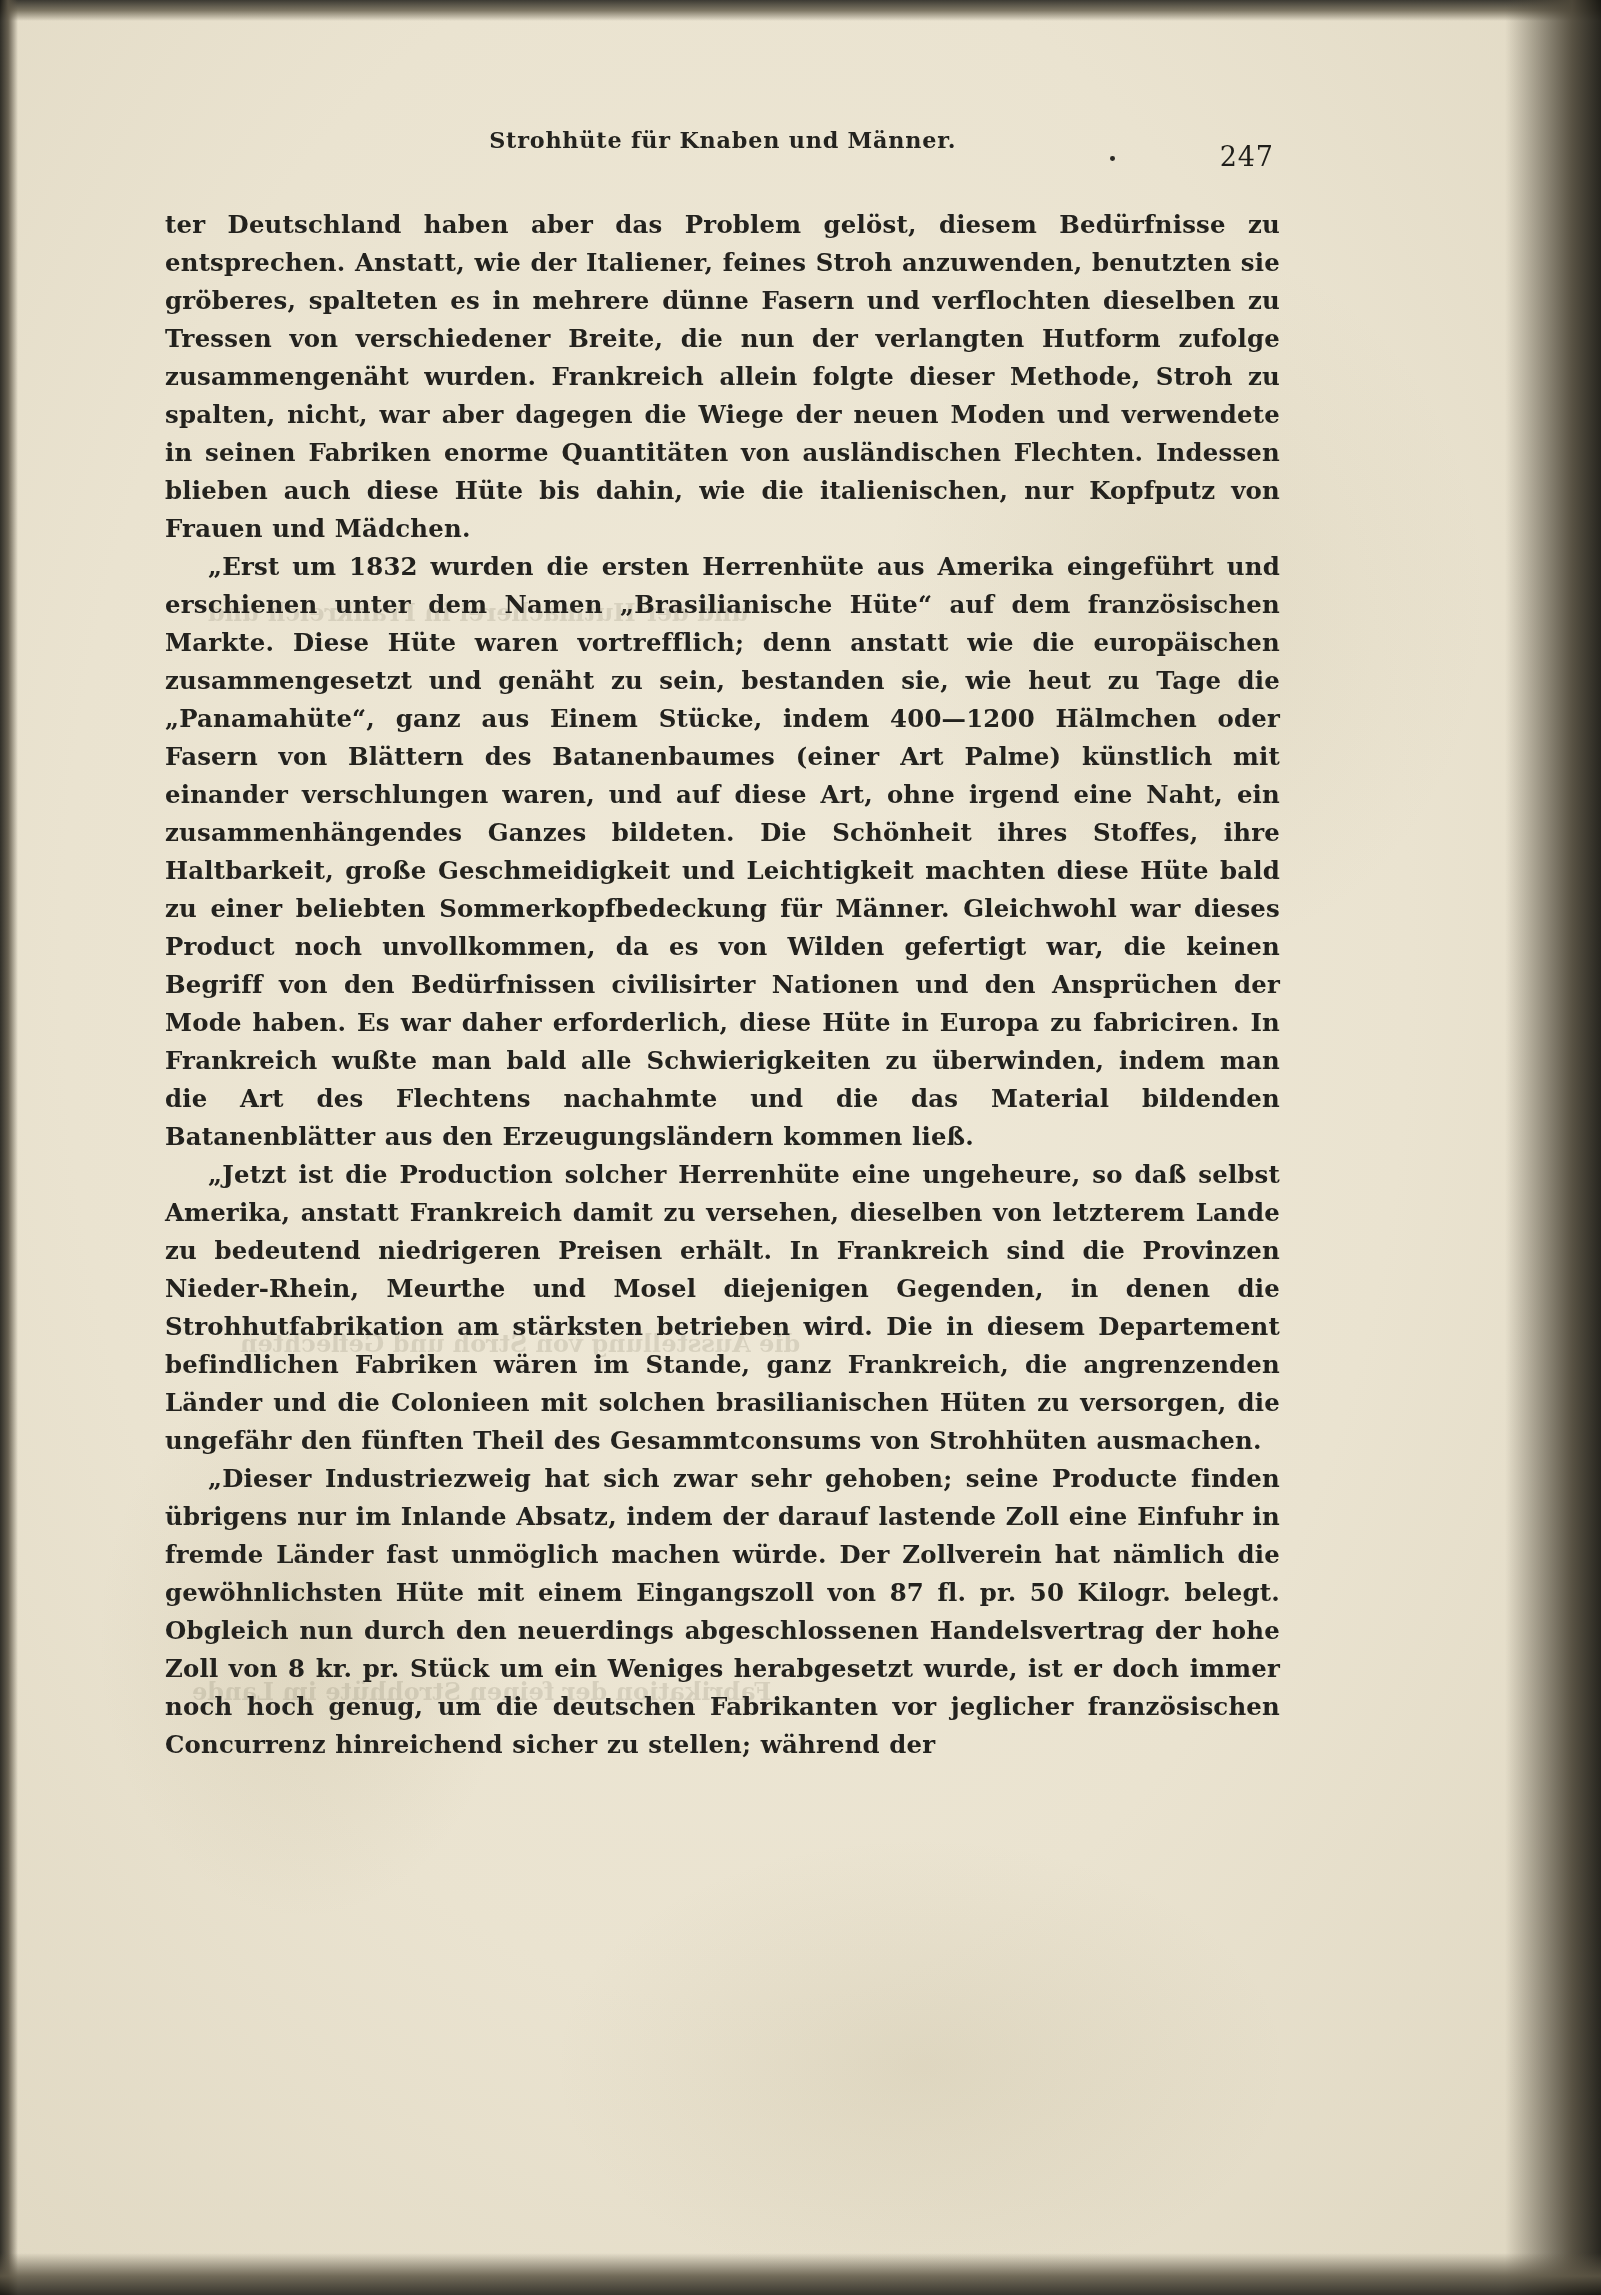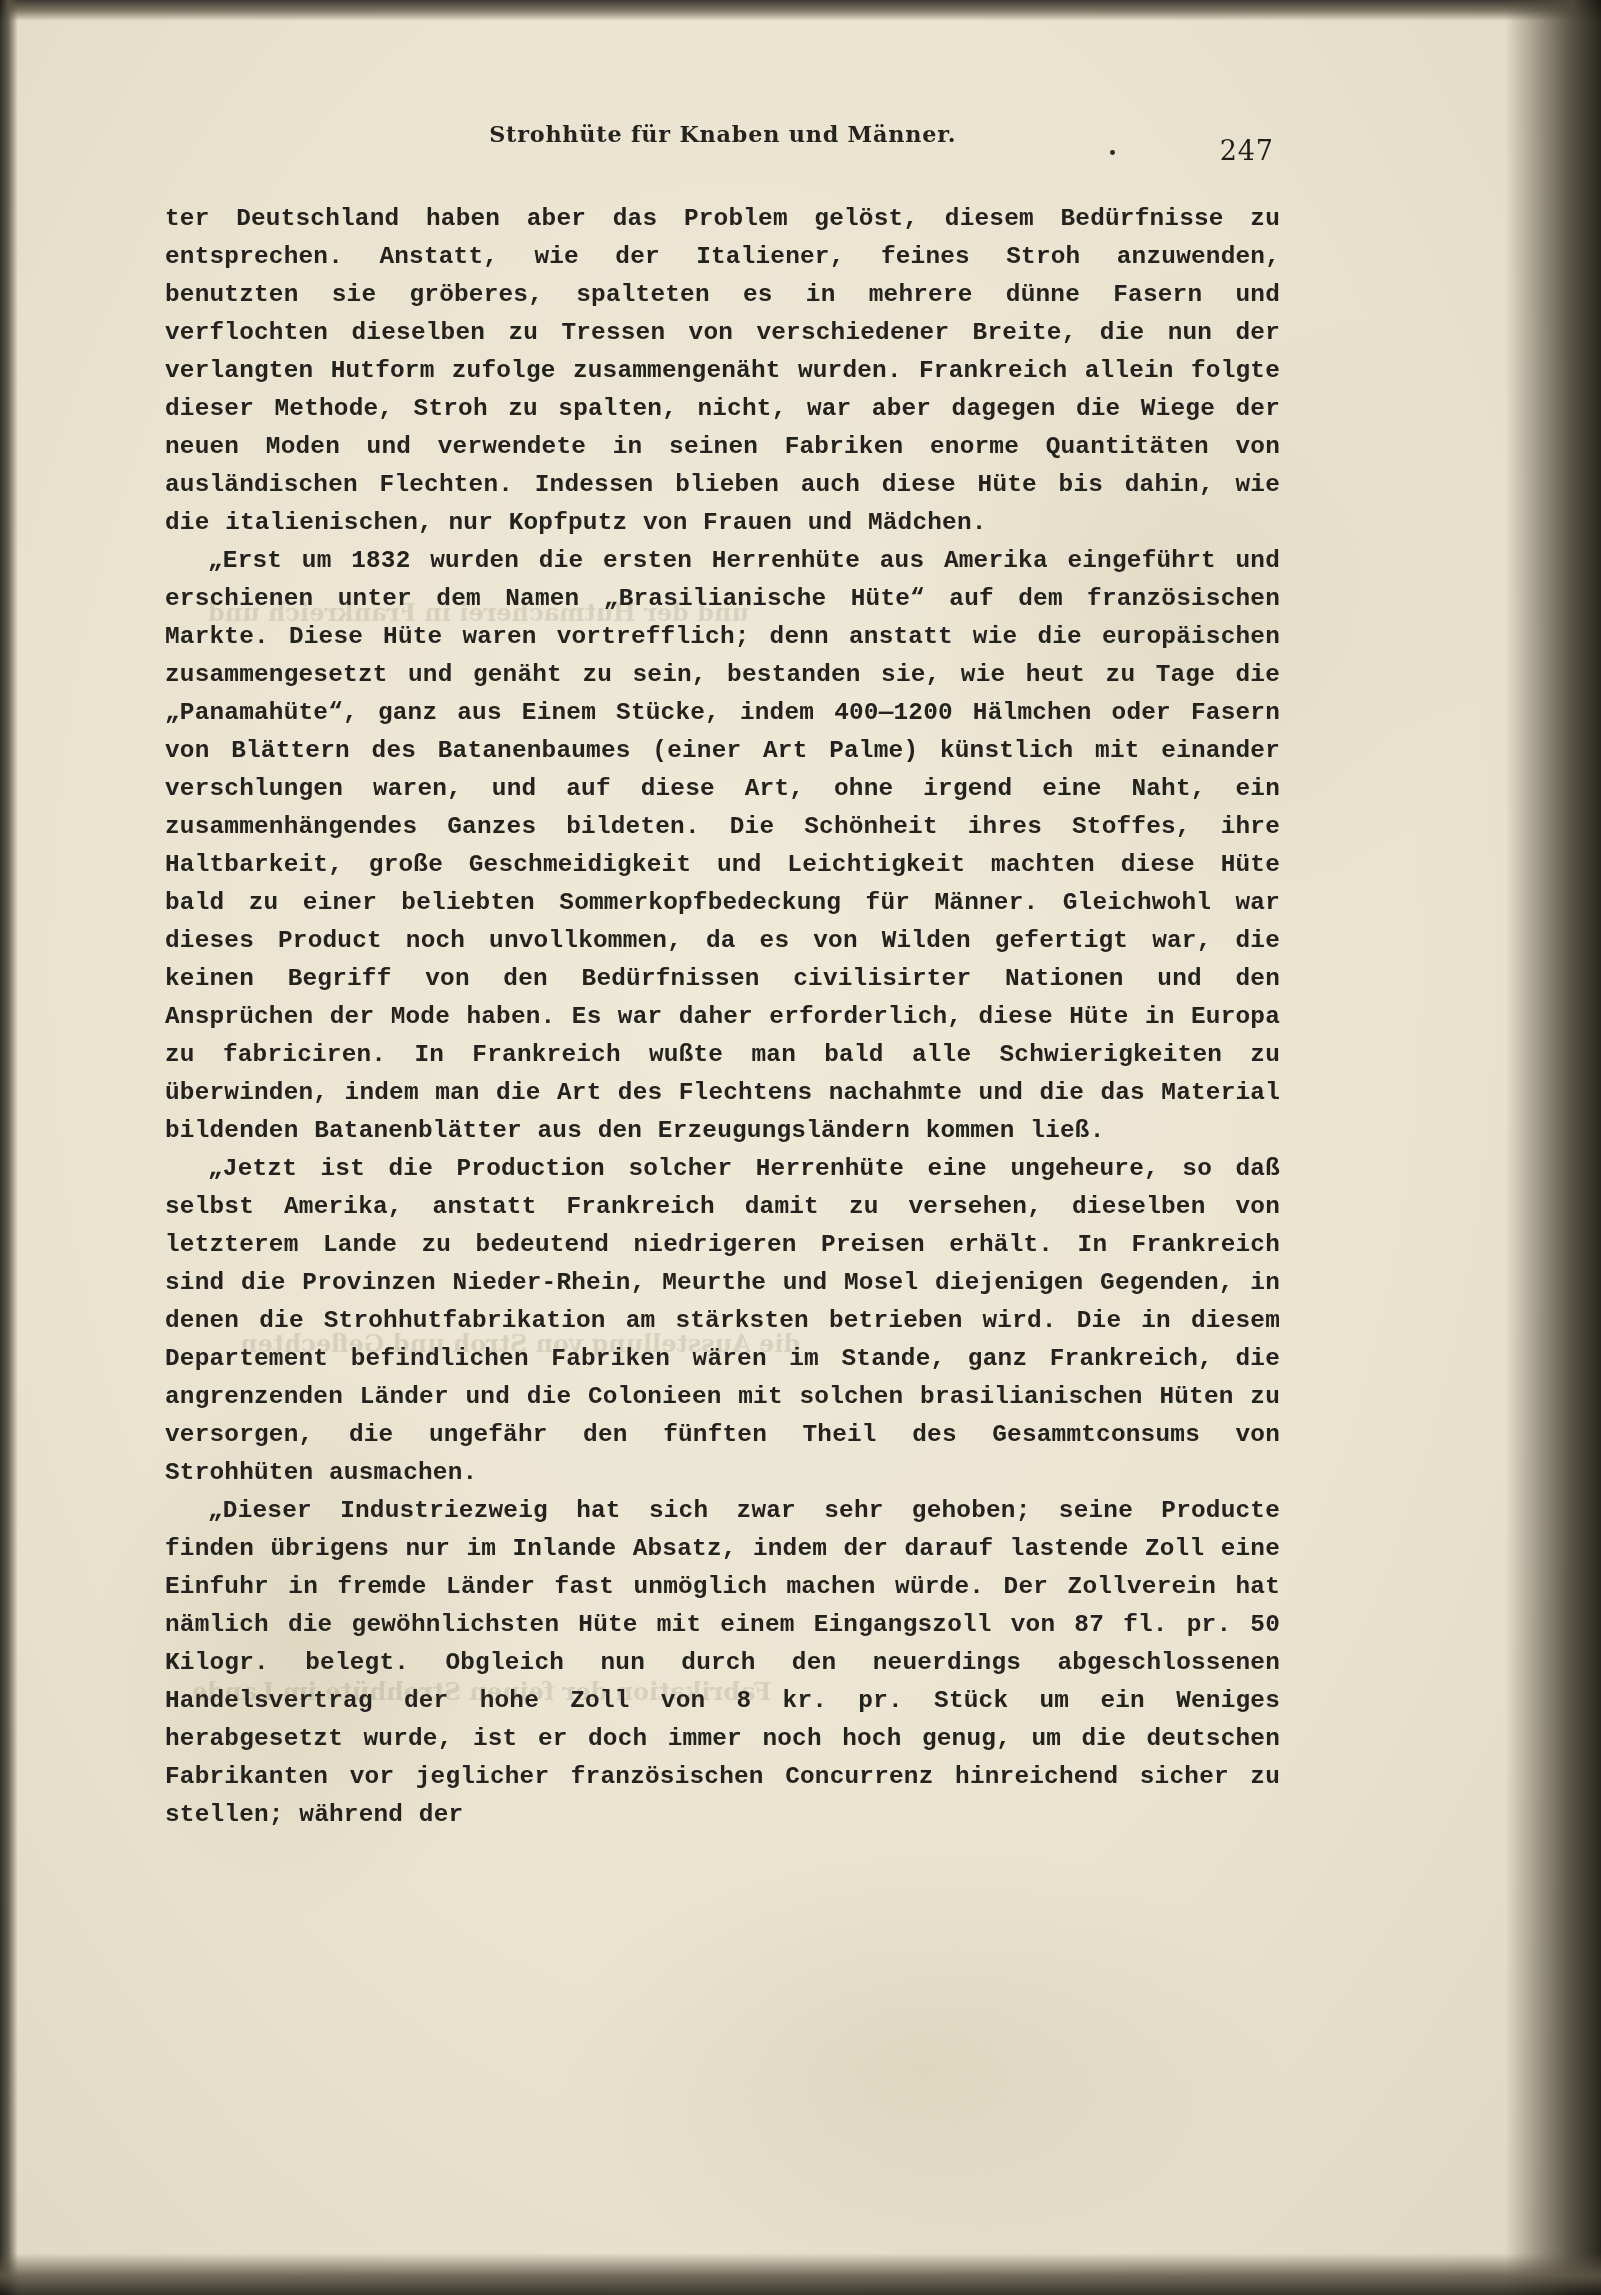--- a/index.html
+++ b/index.html
@@ -50,7 +50,7 @@
   #content {
     position: absolute;
     left: 165px;
-    top: 120px;
+    top: 126px;
     width: 1115px;
   }
 

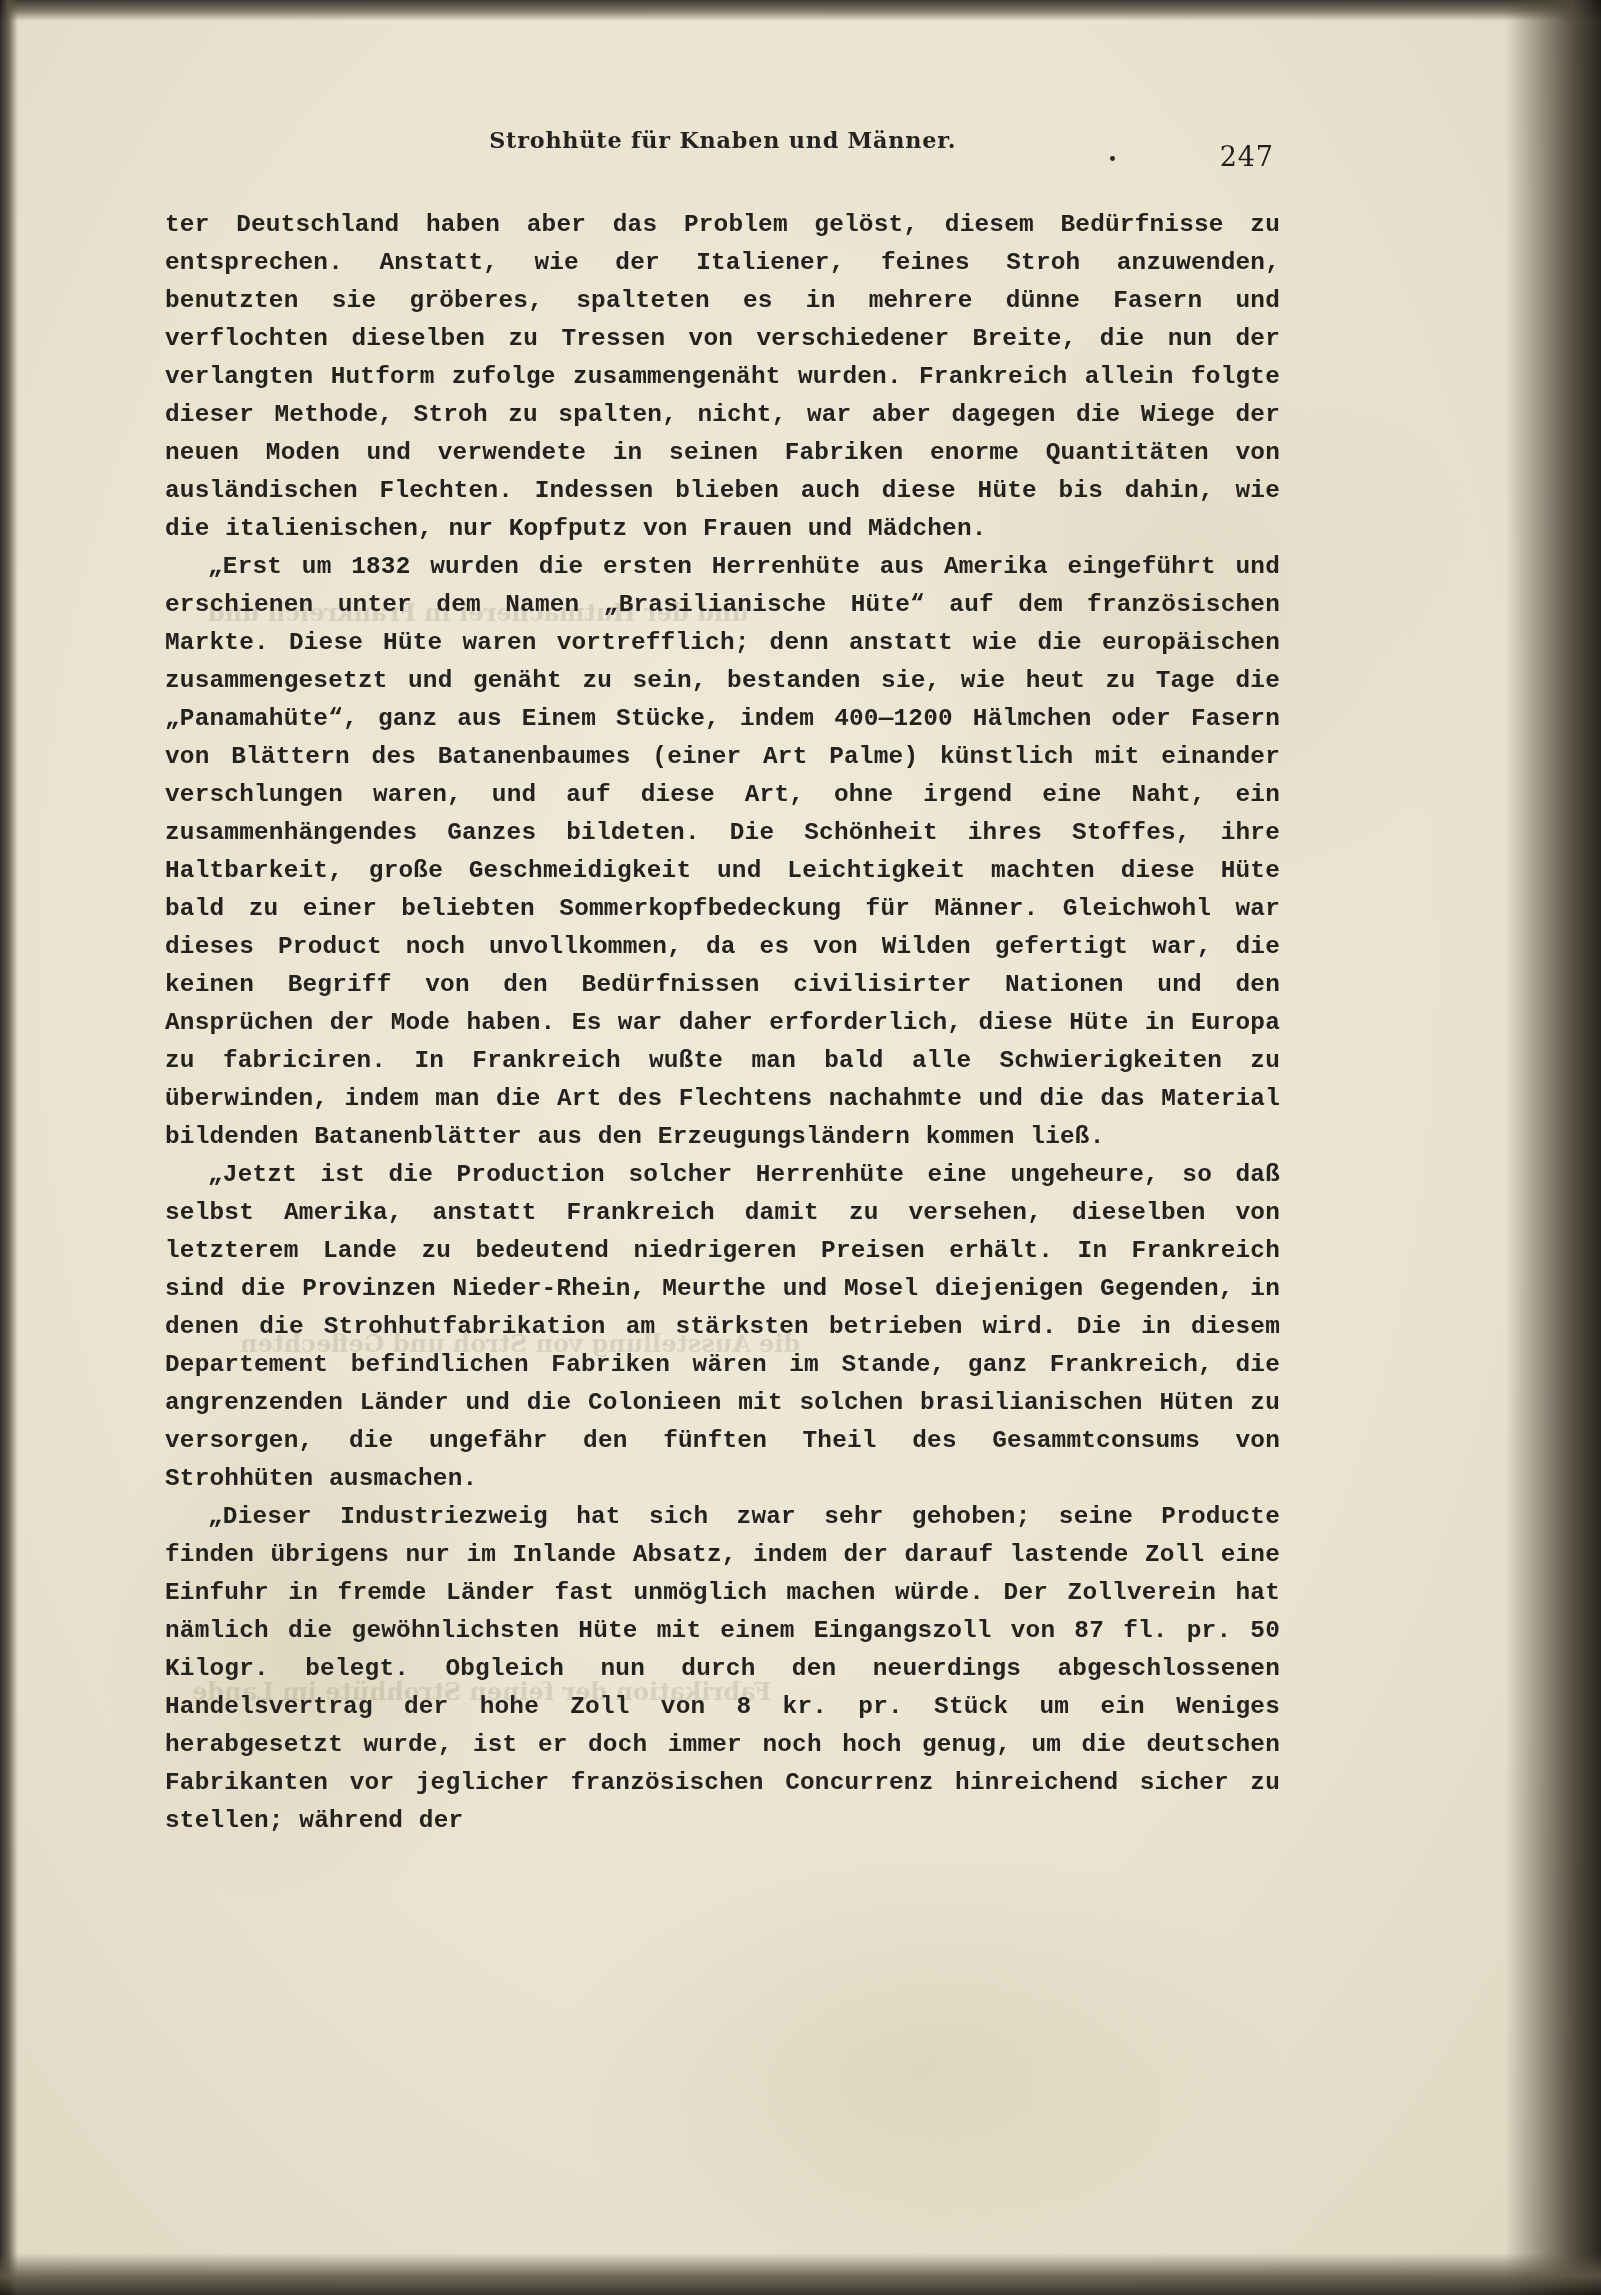--- a/index.html
+++ b/index.html
@@ -100,7 +100,6 @@
     font-weight: 700;
     letter-spacing: 0.2px;
     word-spacing: 0.8px;
-    font-family: Liberation Mono, monospace;
   }
   #body-text p {
     margin: 0;

